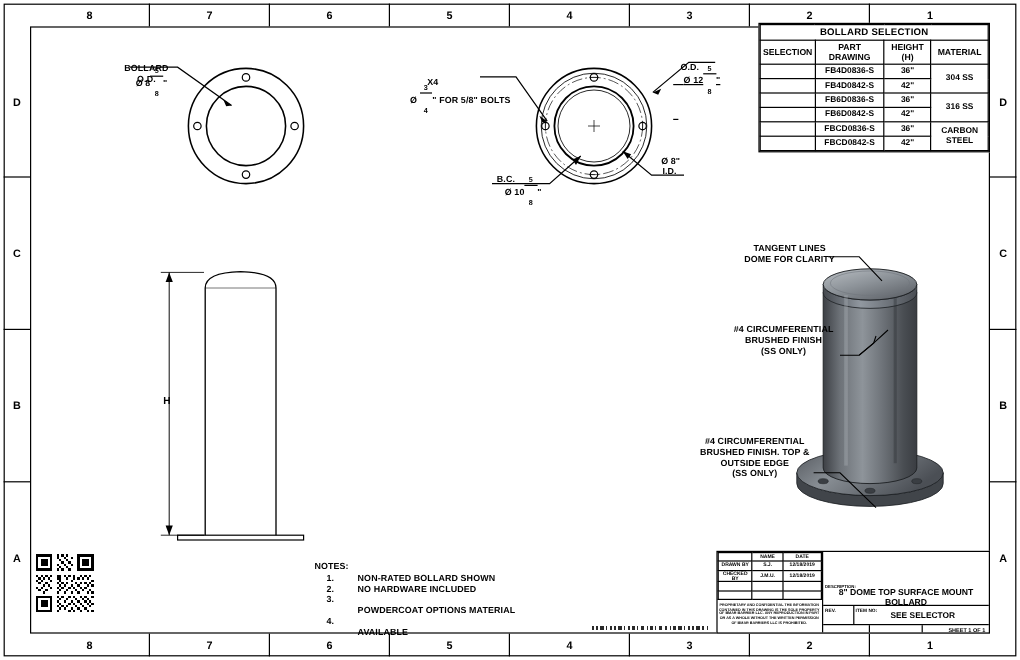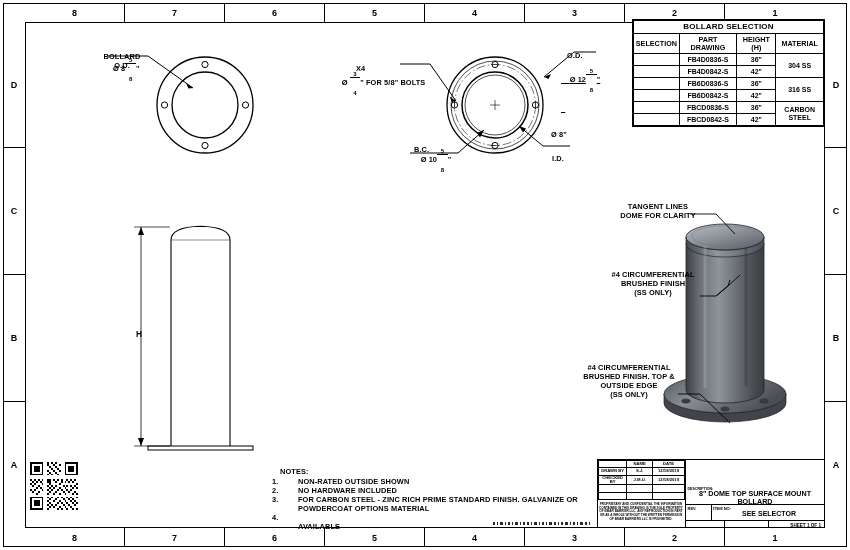--- a/index.html
+++ b/index.html
@@ -177,7 +177,7 @@
     <path d="M56 4 L34 4 L4 29" fill="none" stroke="#000" stroke-width="1"></path>
     <path d="M4 29 L11 26 L8.5 31 Z" fill="#000"></path>
   </svg>
-  <div class="lbl" style="left:561px;top:47px;text-decoration:underline;">
+  <div class="lbl" style="left:561px;top:34px;text-decoration:underline;">
     <span>Ø 12</span><span style="display:inline-block;vertical-align:middle;text-align:center;font-size:6px;line-height:1;">
       <span style="display:block;border-bottom:1px solid #000;padding:0 1px;">5</span>
       <span style="display:block;padding:0 1px;">8</span>

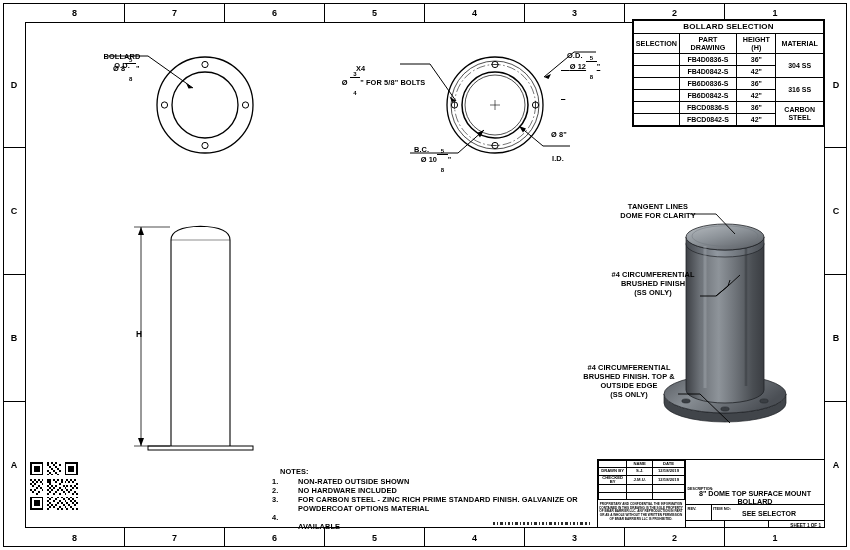--- a/index.html
+++ b/index.html
@@ -202,7 +202,7 @@
     <path d="M4 4 L11 6.5 L8 10.5 Z" fill="#000"></path>
   </svg>
   <div class="lbl" style="left:551px;top:131px;">Ø 8"</div>
-  <div class="lbl" style="left:552px;top:155px;">I.D.</div>
+  <div class="lbl" style="left:552px;top:139px;">I.D.</div>
 
   <svg style="position:absolute;left:130px;top:218px;" width="140" height="235">
 

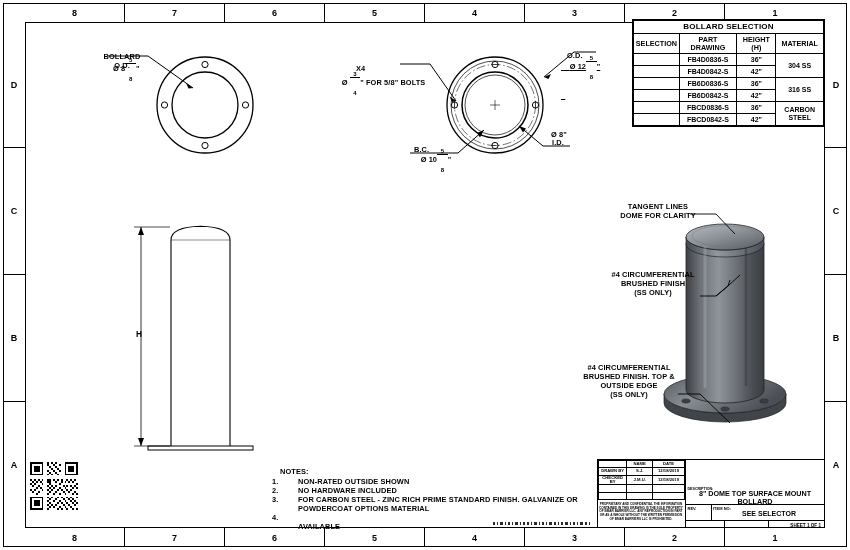--- a/index.html
+++ b/index.html
@@ -345,7 +345,7 @@
       </table>
   </div>
 
-  <div class="lbl" style="left:280px;top:468px;">NOTES:</div>
+  <div class="lbl" style="left:262px;top:468px;">NOTES:</div>
 
   <div class="lbl" style="left:272px;top:478px;">1.</div>
   <div class="lbl" style="left:298px;top:478px;">NON-RATED OUTSIDE SHOWN</div>

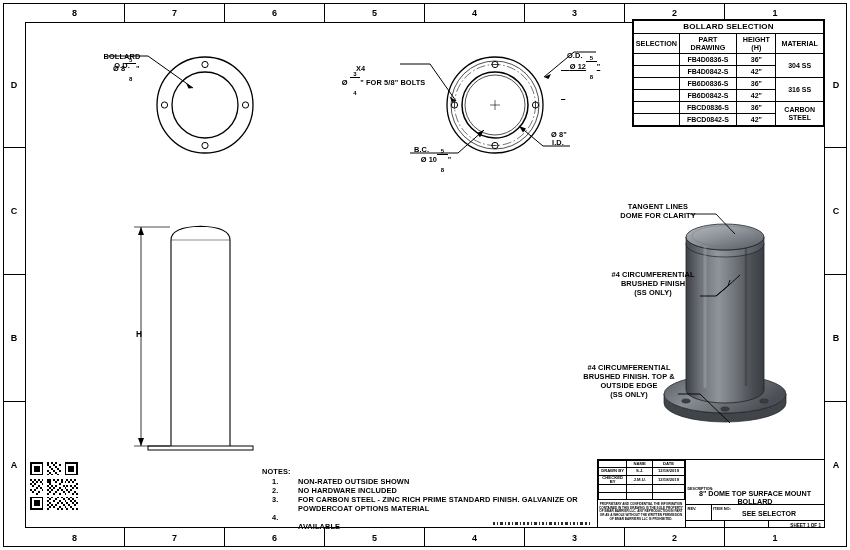--- a/index.html
+++ b/index.html
@@ -348,7 +348,7 @@
   <div class="lbl" style="left:262px;top:468px;">NOTES:</div>
 
   <div class="lbl" style="left:272px;top:478px;">1.</div>
-  <div class="lbl" style="left:298px;top:478px;">NON-RATED OUTSIDE SHOWN</div>
+  <div class="lbl" style="left:298px;top:478px;">NON-RATED BOLLARD SHOWN</div>
 
   <div class="lbl" style="left:272px;top:487px;">2.</div>
   <div class="lbl" style="left:298px;top:487px;text-align:right;">NO HARDWARE INCLUDED</div>

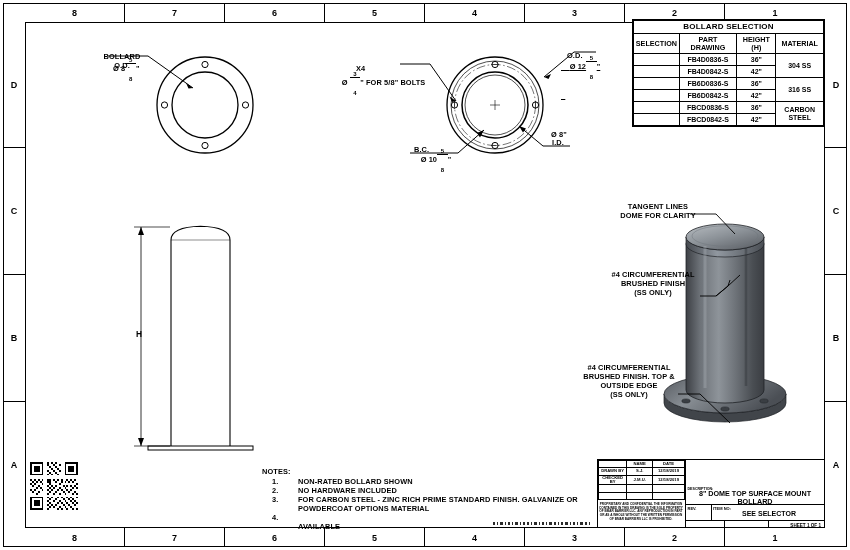--- a/index.html
+++ b/index.html
@@ -354,7 +354,6 @@
   <div class="lbl" style="left:298px;top:487px;text-align:right;">NO HARDWARE INCLUDED</div>
 
   <div class="lbl" style="left:272px;top:496px;">3.</div>
-  <div class="lbl" style="left:298px;top:496px;">FOR CARBON STEEL - ZINC RICH PRIME STANDARD FINISH. GALVANIZE OR</div>
   <div class="lbl" style="left:298px;top:505px;">POWDERCOAT OPTIONS MATERIAL</div>
 
   <div class="lbl" style="left:272px;top:514px;">4.</div>

